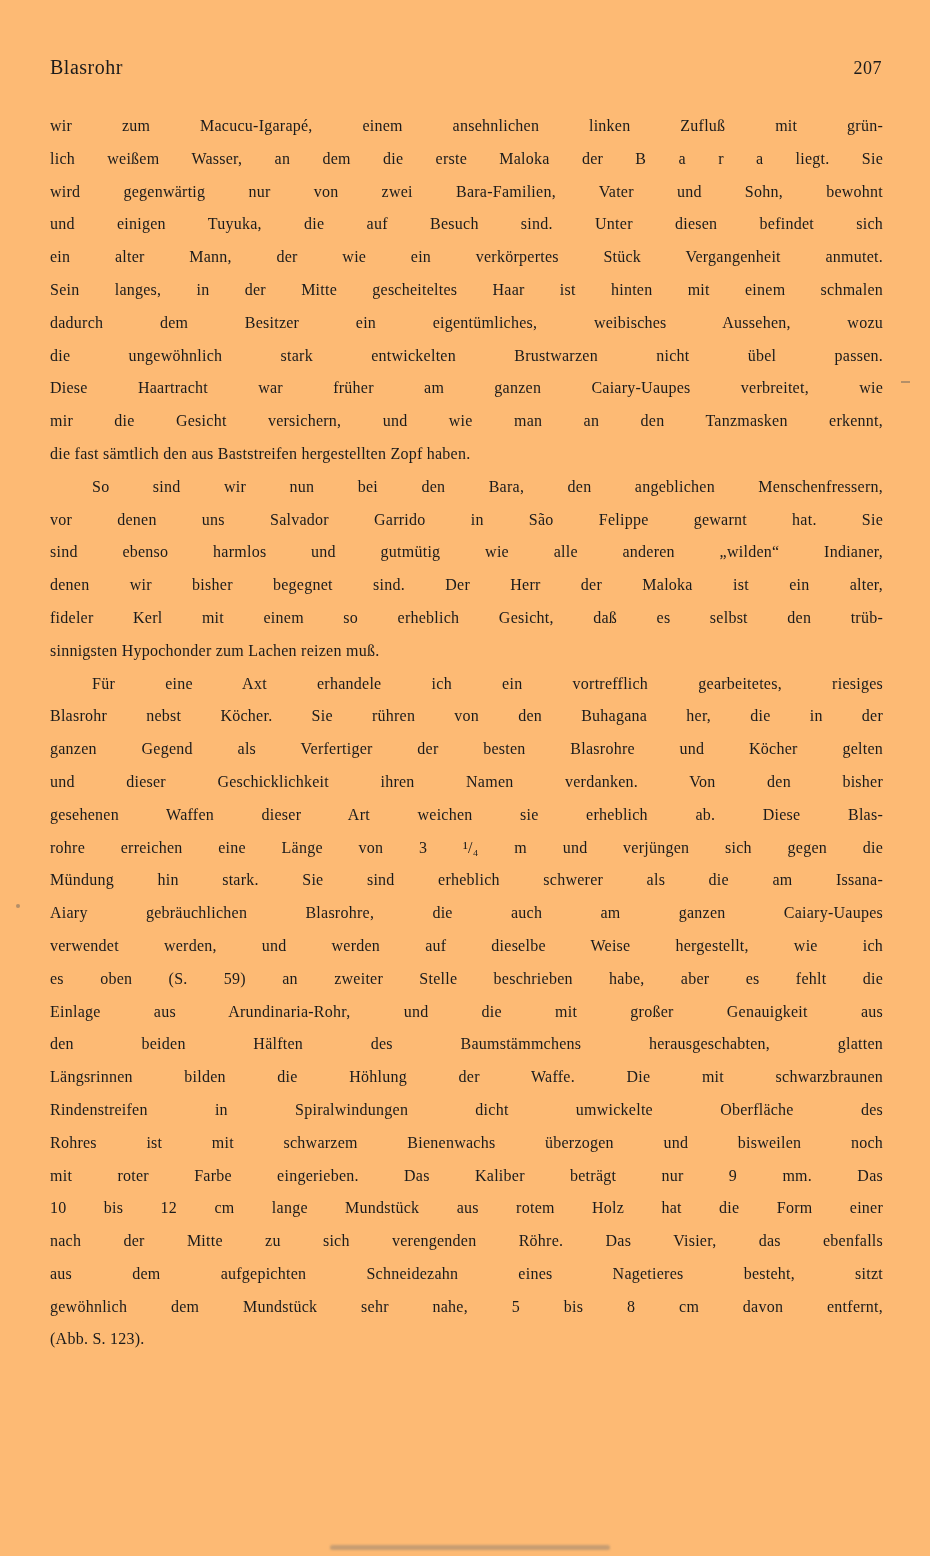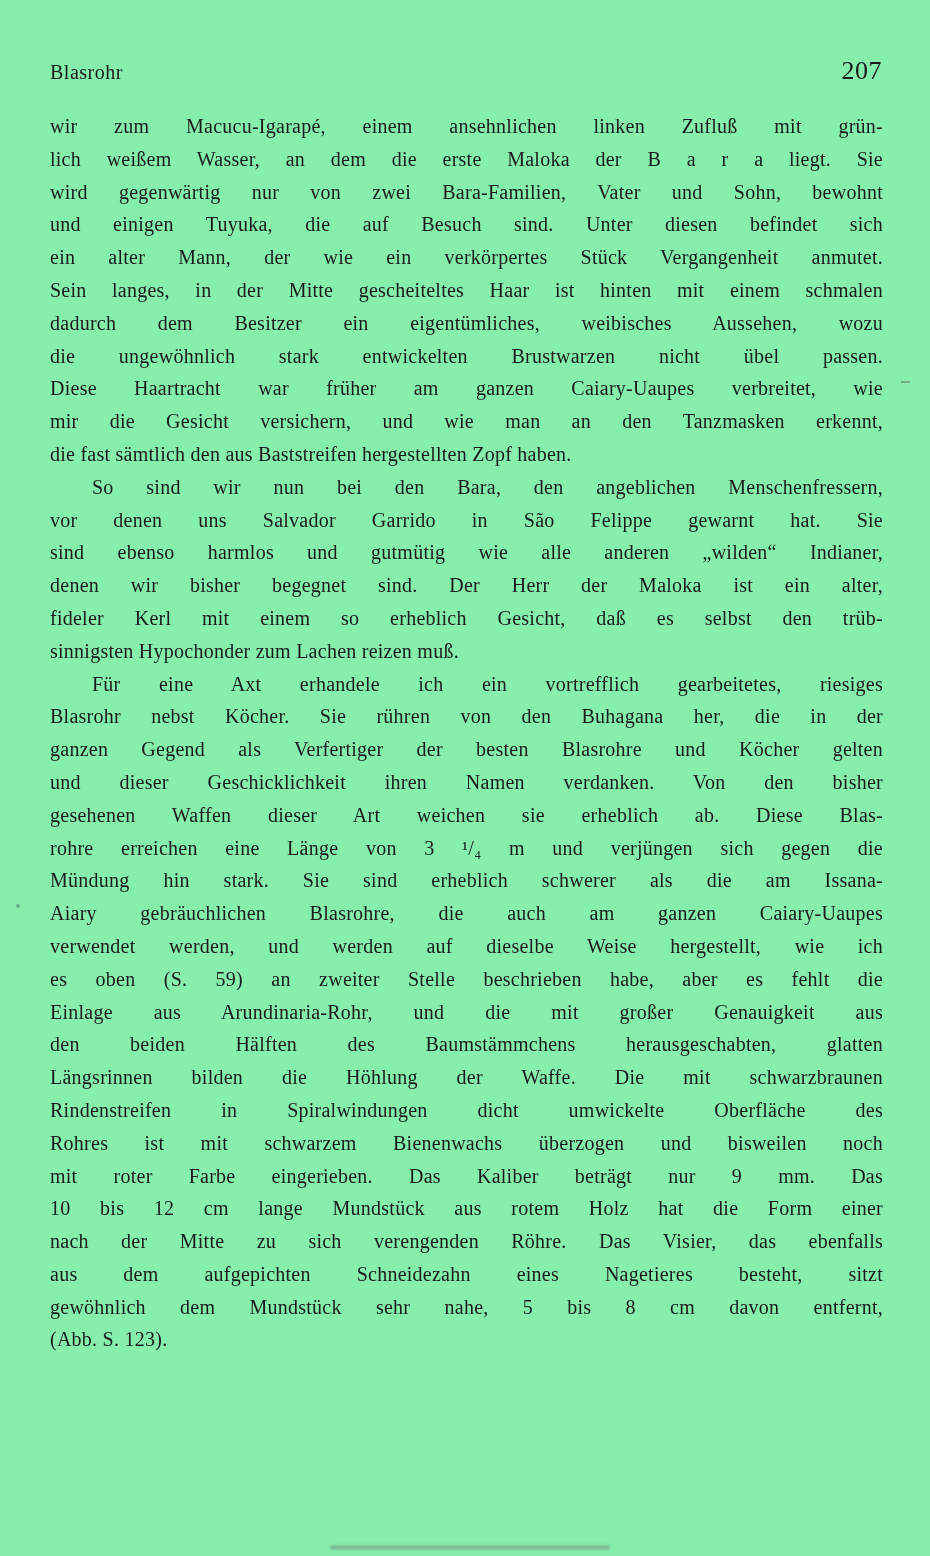--- a/index.html
+++ b/index.html
@@ -11,7 +11,7 @@
     position: relative;
     width: 930px;
     height: 1556px;
-    background: #86efac;
+    background: #fdba74;
     overflow: hidden;
     font-family: "Liberation Serif", "DejaVu Serif", serif;
     color: #1b1b1b;

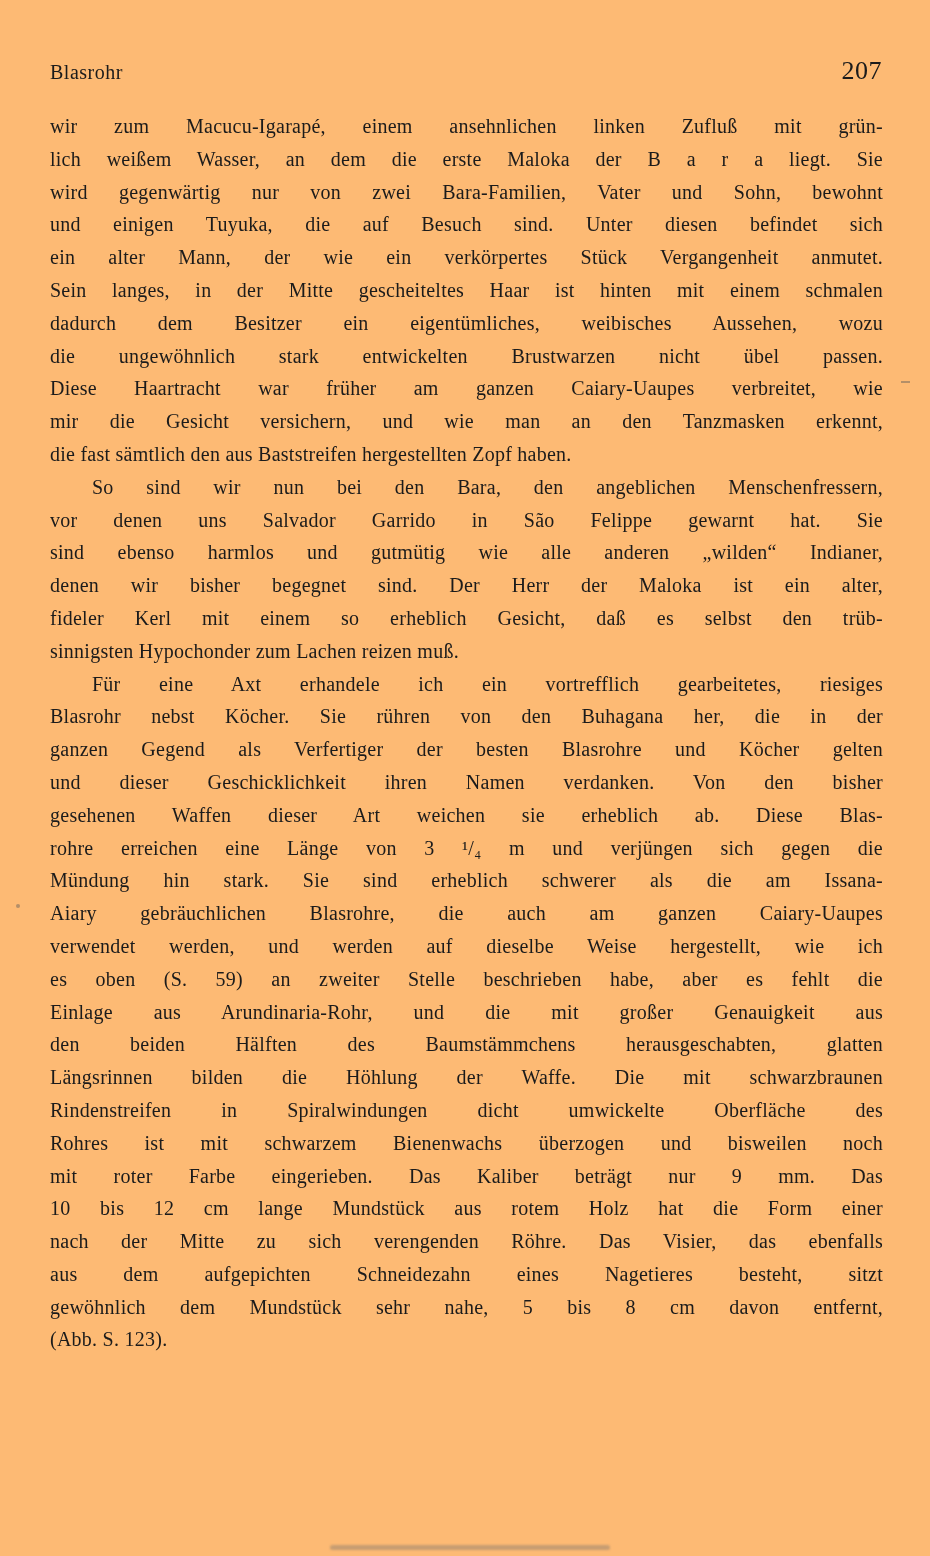--- a/index.html
+++ b/index.html
@@ -28,7 +28,7 @@
     letter-spacing: 0.5px;
   }
   .running-header .pn {
-    font-size: 26px;
+    font-size: 18px;
   }
   .text-block {
     position: absolute;

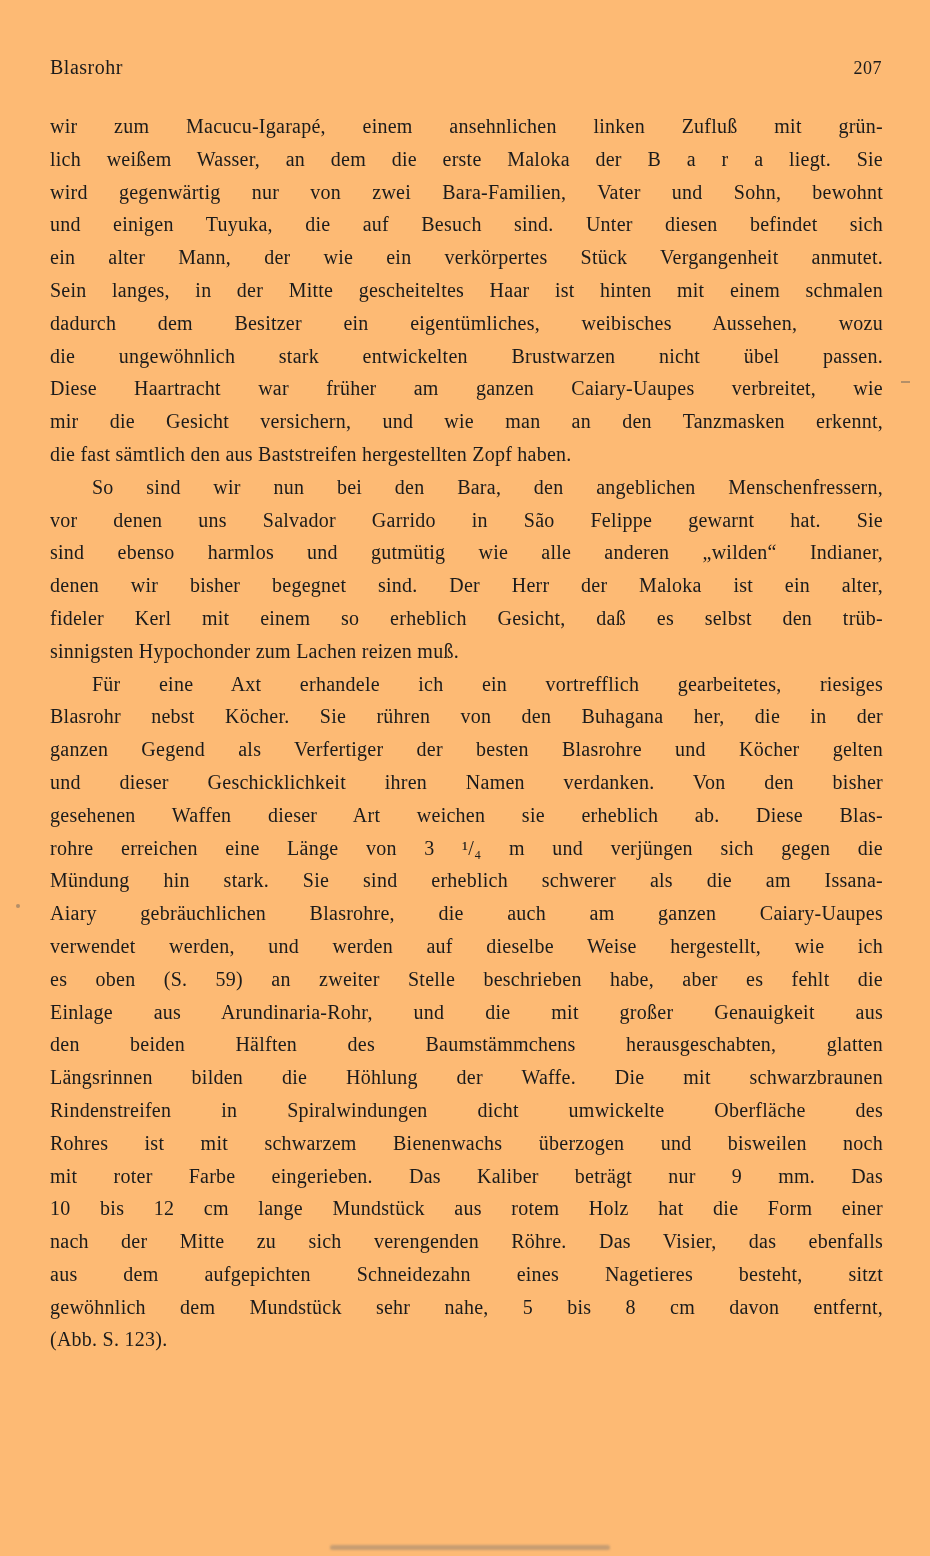--- a/index.html
+++ b/index.html
@@ -35,7 +35,7 @@
     top: 110px;
     left: 50px;
     width: 833px;
-    font-size: 20px;
+    font-size: 16px;
     line-height: 32.8px;
     letter-spacing: 0.25px;
   }

